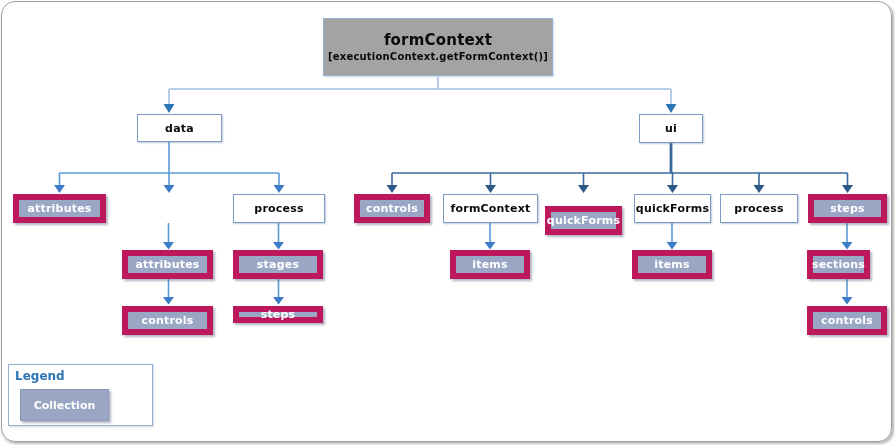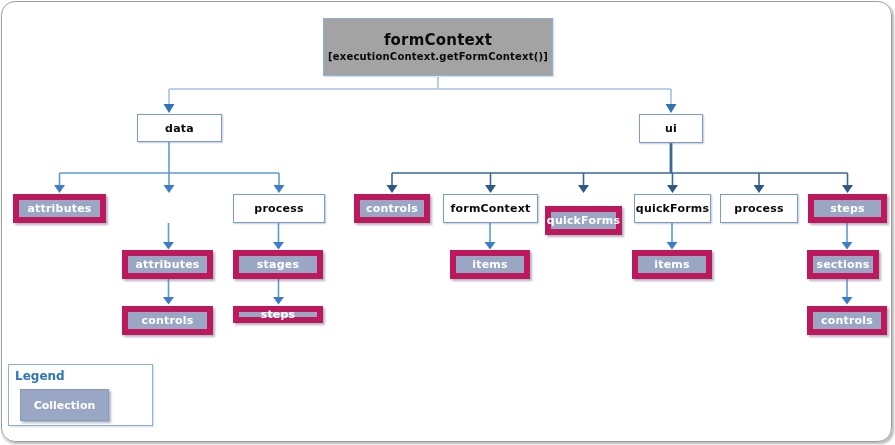--- a/index.html
+++ b/index.html
@@ -124,7 +124,7 @@
   <div class="node collection" style="left:233px;top:250px;width:90px;height:29px">stages</div>
   <div class="node collection" style="left:450px;top:250px;width:80px;height:29px">items</div>
   <div class="node collection" style="left:632px;top:250px;width:80px;height:29px">items</div>
-  <div class="node collection" style="left:807px;top:250px;width:72px;height:29px">sections</div>
+  <div class="node collection" style="left:807px;top:250px;width:63px;height:29px">sections</div>
 
   <div class="node collection" style="left:122px;top:306px;width:91px;height:29px">controls</div>
   <div class="node collection" style="left:233px;top:306px;width:90px;height:17px">steps</div>

